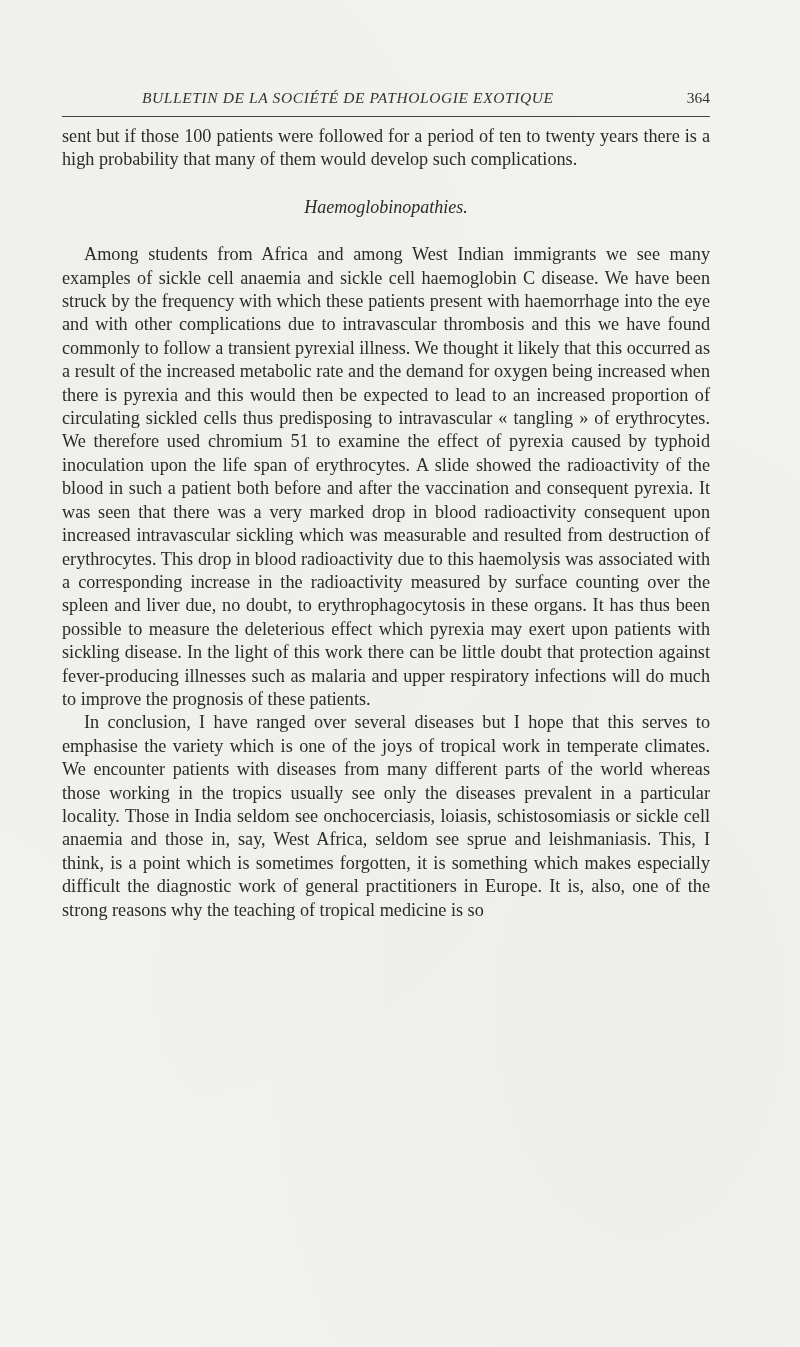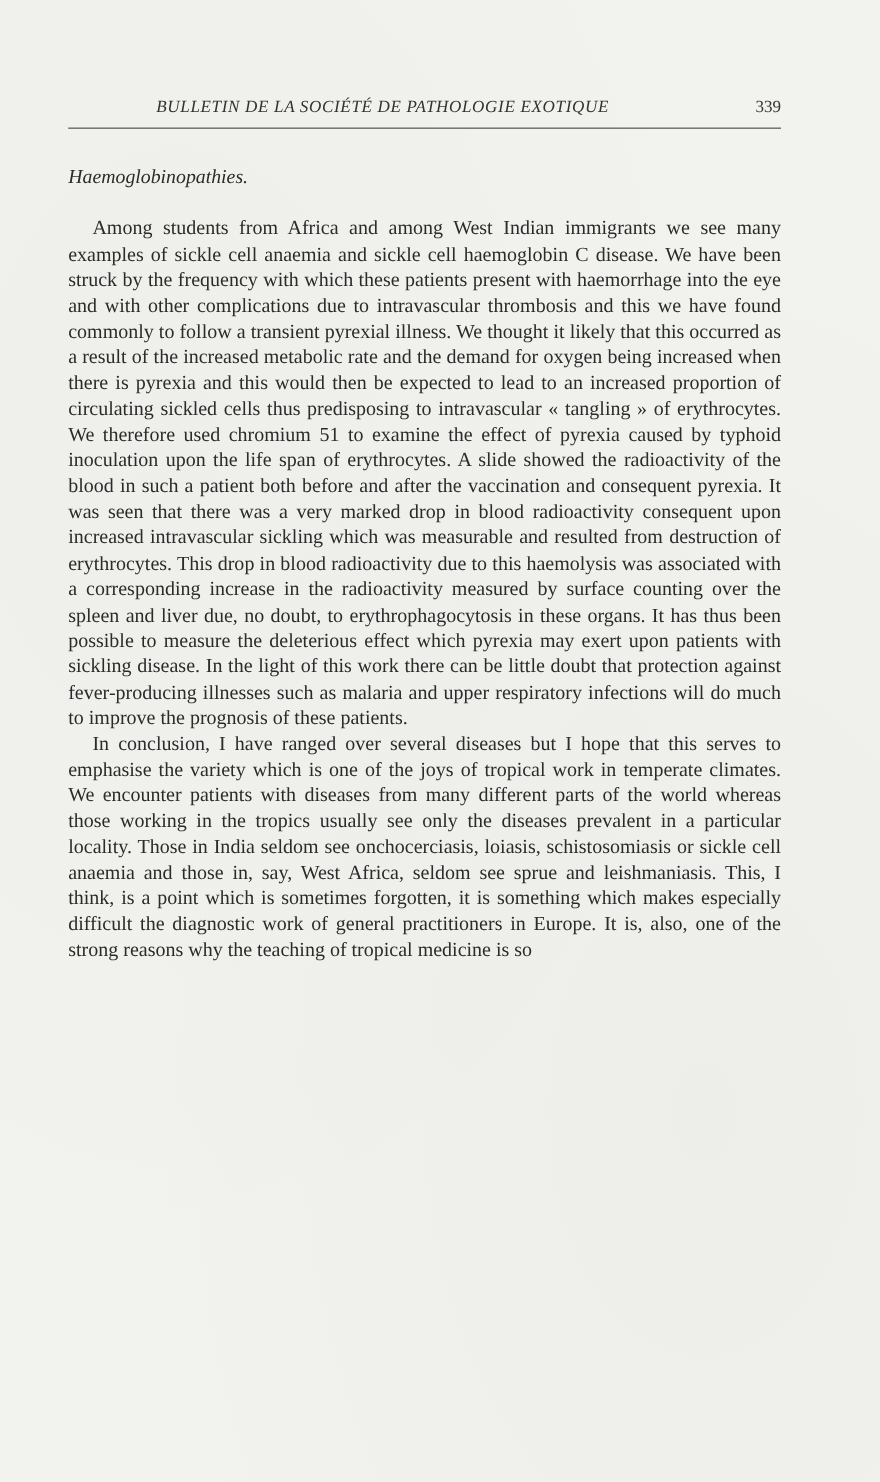--- a/index.html
+++ b/index.html
@@ -94,7 +94,7 @@
 
   <div class="running-header">
     <span class="running-title">BULLETIN DE LA SOCIÉTÉ DE PATHOLOGIE EXOTIQUE</span>
-    <span class="page-number">339</span>
+    <span class="page-number">364</span>
   </div>
   <div class="header-rule"></div>
 

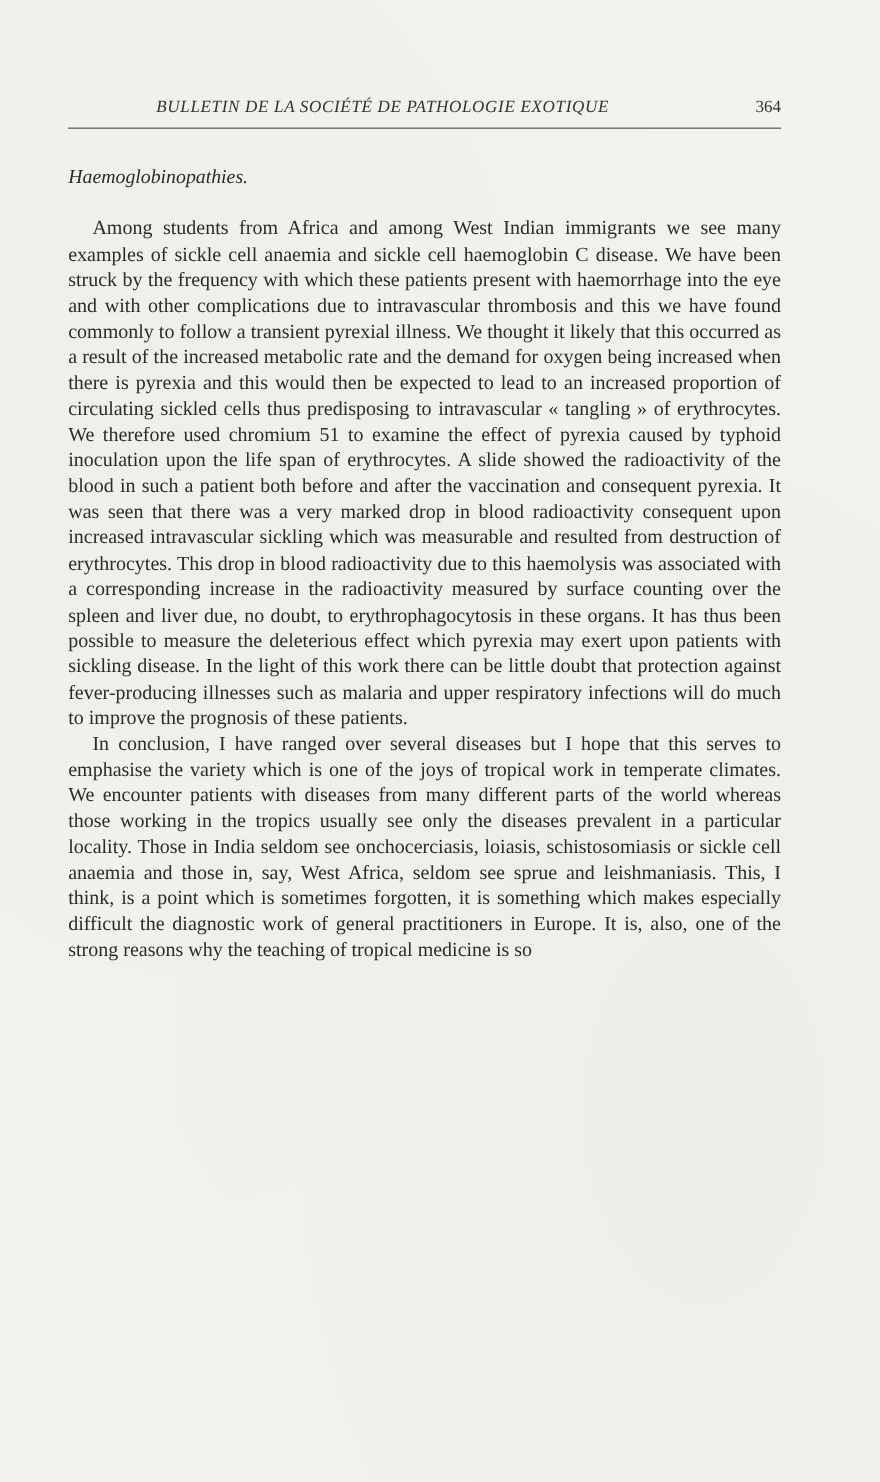--- a/index.html
+++ b/index.html
@@ -99,6 +99,7 @@
   <div class="header-rule"></div>
 
   <div class="body-text">
+    <p class="para-continued">sent but if those 100 patients were followed for a period of ten to twenty years there is a high probability that many of them would develop such complications.</p>
     <p class="section-heading">Haemoglobinopathies.</p>
     <p class="para-indent first">Among students from Africa and among West Indian immigrants we see many examples of sickle cell anaemia and sickle cell haemoglobin C disease.  We have been struck by the frequency with which these patients present with haemorrhage into the eye and with other complications due to intravascular thrombosis and this we have found commonly to follow a transient pyrexial illness.  We thought it likely that this occurred as a result of the increased metabolic rate and the demand for oxygen being increased when there is pyrexia and this would then be expected to lead to an increased proportion of circulating sickled cells thus predisposing to intravascular « tangling » of erythrocytes.  We therefore used chromium 51 to examine the effect of pyrexia caused by typhoid inoculation upon the life span of erythrocytes.  A slide showed the radioactivity of the blood in such a patient both before and after the vaccination and consequent pyrexia.  It was seen that there was a very marked drop in blood radioactivity consequent upon increased intravascular sickling which was measurable and resulted from destruction of erythrocytes. This drop in blood radioactivity due to this haemolysis was associated with a corresponding increase in the radioactivity measured by surface counting over the spleen and liver due, no doubt, to erythrophagocytosis in these organs.  It has thus been possible to measure the deleterious effect which pyrexia may exert upon patients with sickling disease.  In the light of this work there can be little doubt that protection against fever-producing illnesses such as malaria and upper respiratory infections will do much to improve the prognosis of these patients.</p>
     <p class="para-indent">In conclusion, I have ranged over several diseases but I hope that this serves to emphasise the variety which is one of the joys of tropical work in temperate climates.  We encounter patients with diseases from many different parts of the world whereas those working in the tropics usually see only the diseases prevalent in a particular locality.  Those in India seldom see onchocerciasis, loiasis, schistosomiasis or sickle cell anaemia and those in, say, West Africa, seldom see sprue and leishmaniasis.  This, I think, is a point which is sometimes forgotten, it is something which makes especially difficult the diagnostic work of general practitioners in Europe.  It is, also, one of the strong reasons why the teaching of tropical medicine is so</p>

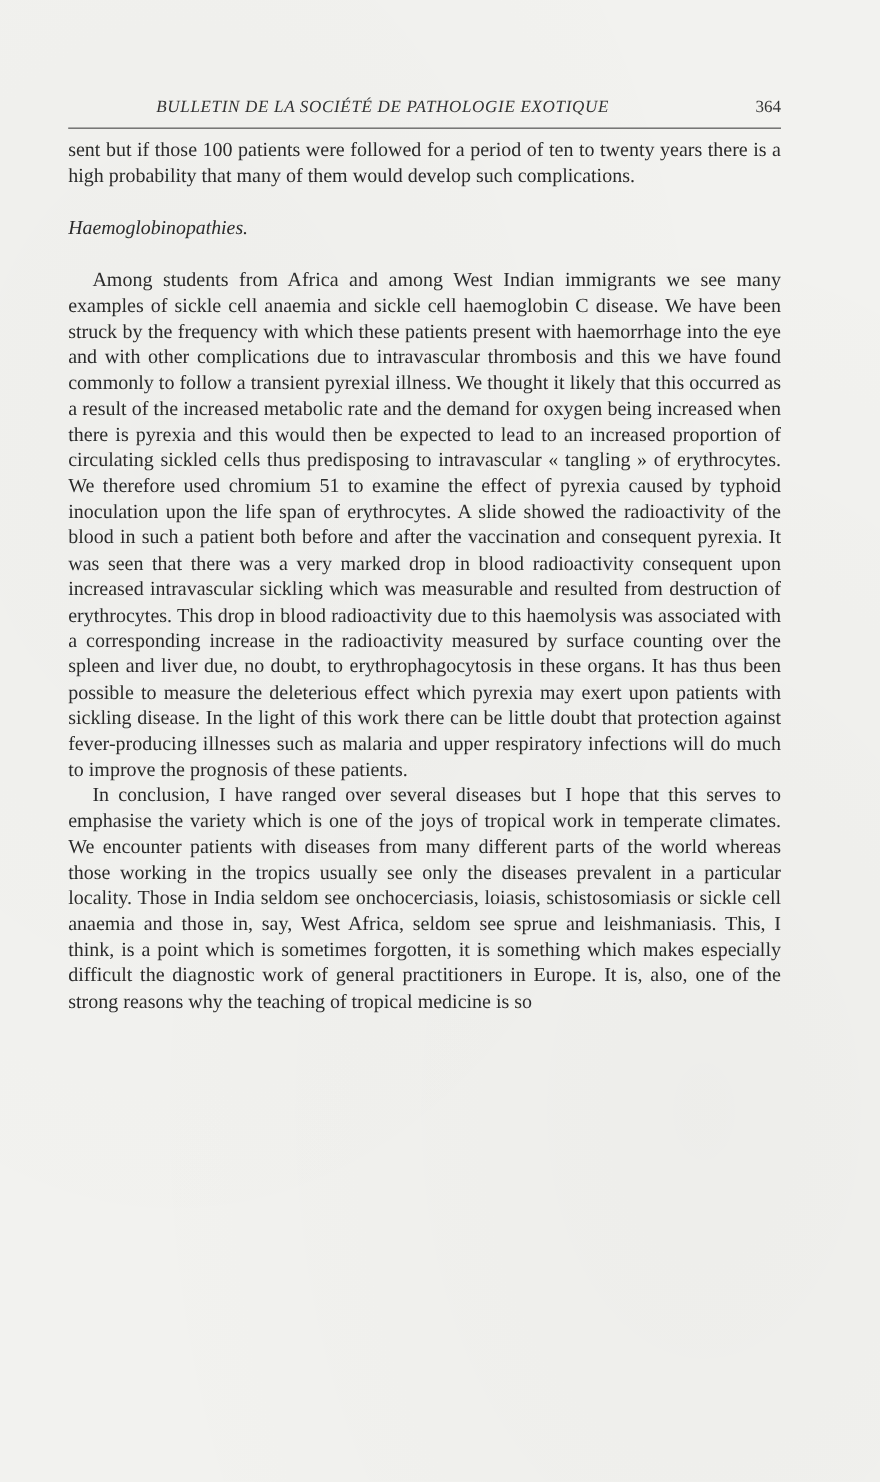--- a/index.html
+++ b/index.html
@@ -74,7 +74,7 @@
     text-indent: 0;
   }
   .section-heading {
-    text-align: left;
+    text-align: center;
     font-style: italic;
     font-size: 18px;
     margin: 24px 0 24px 0 !important;

